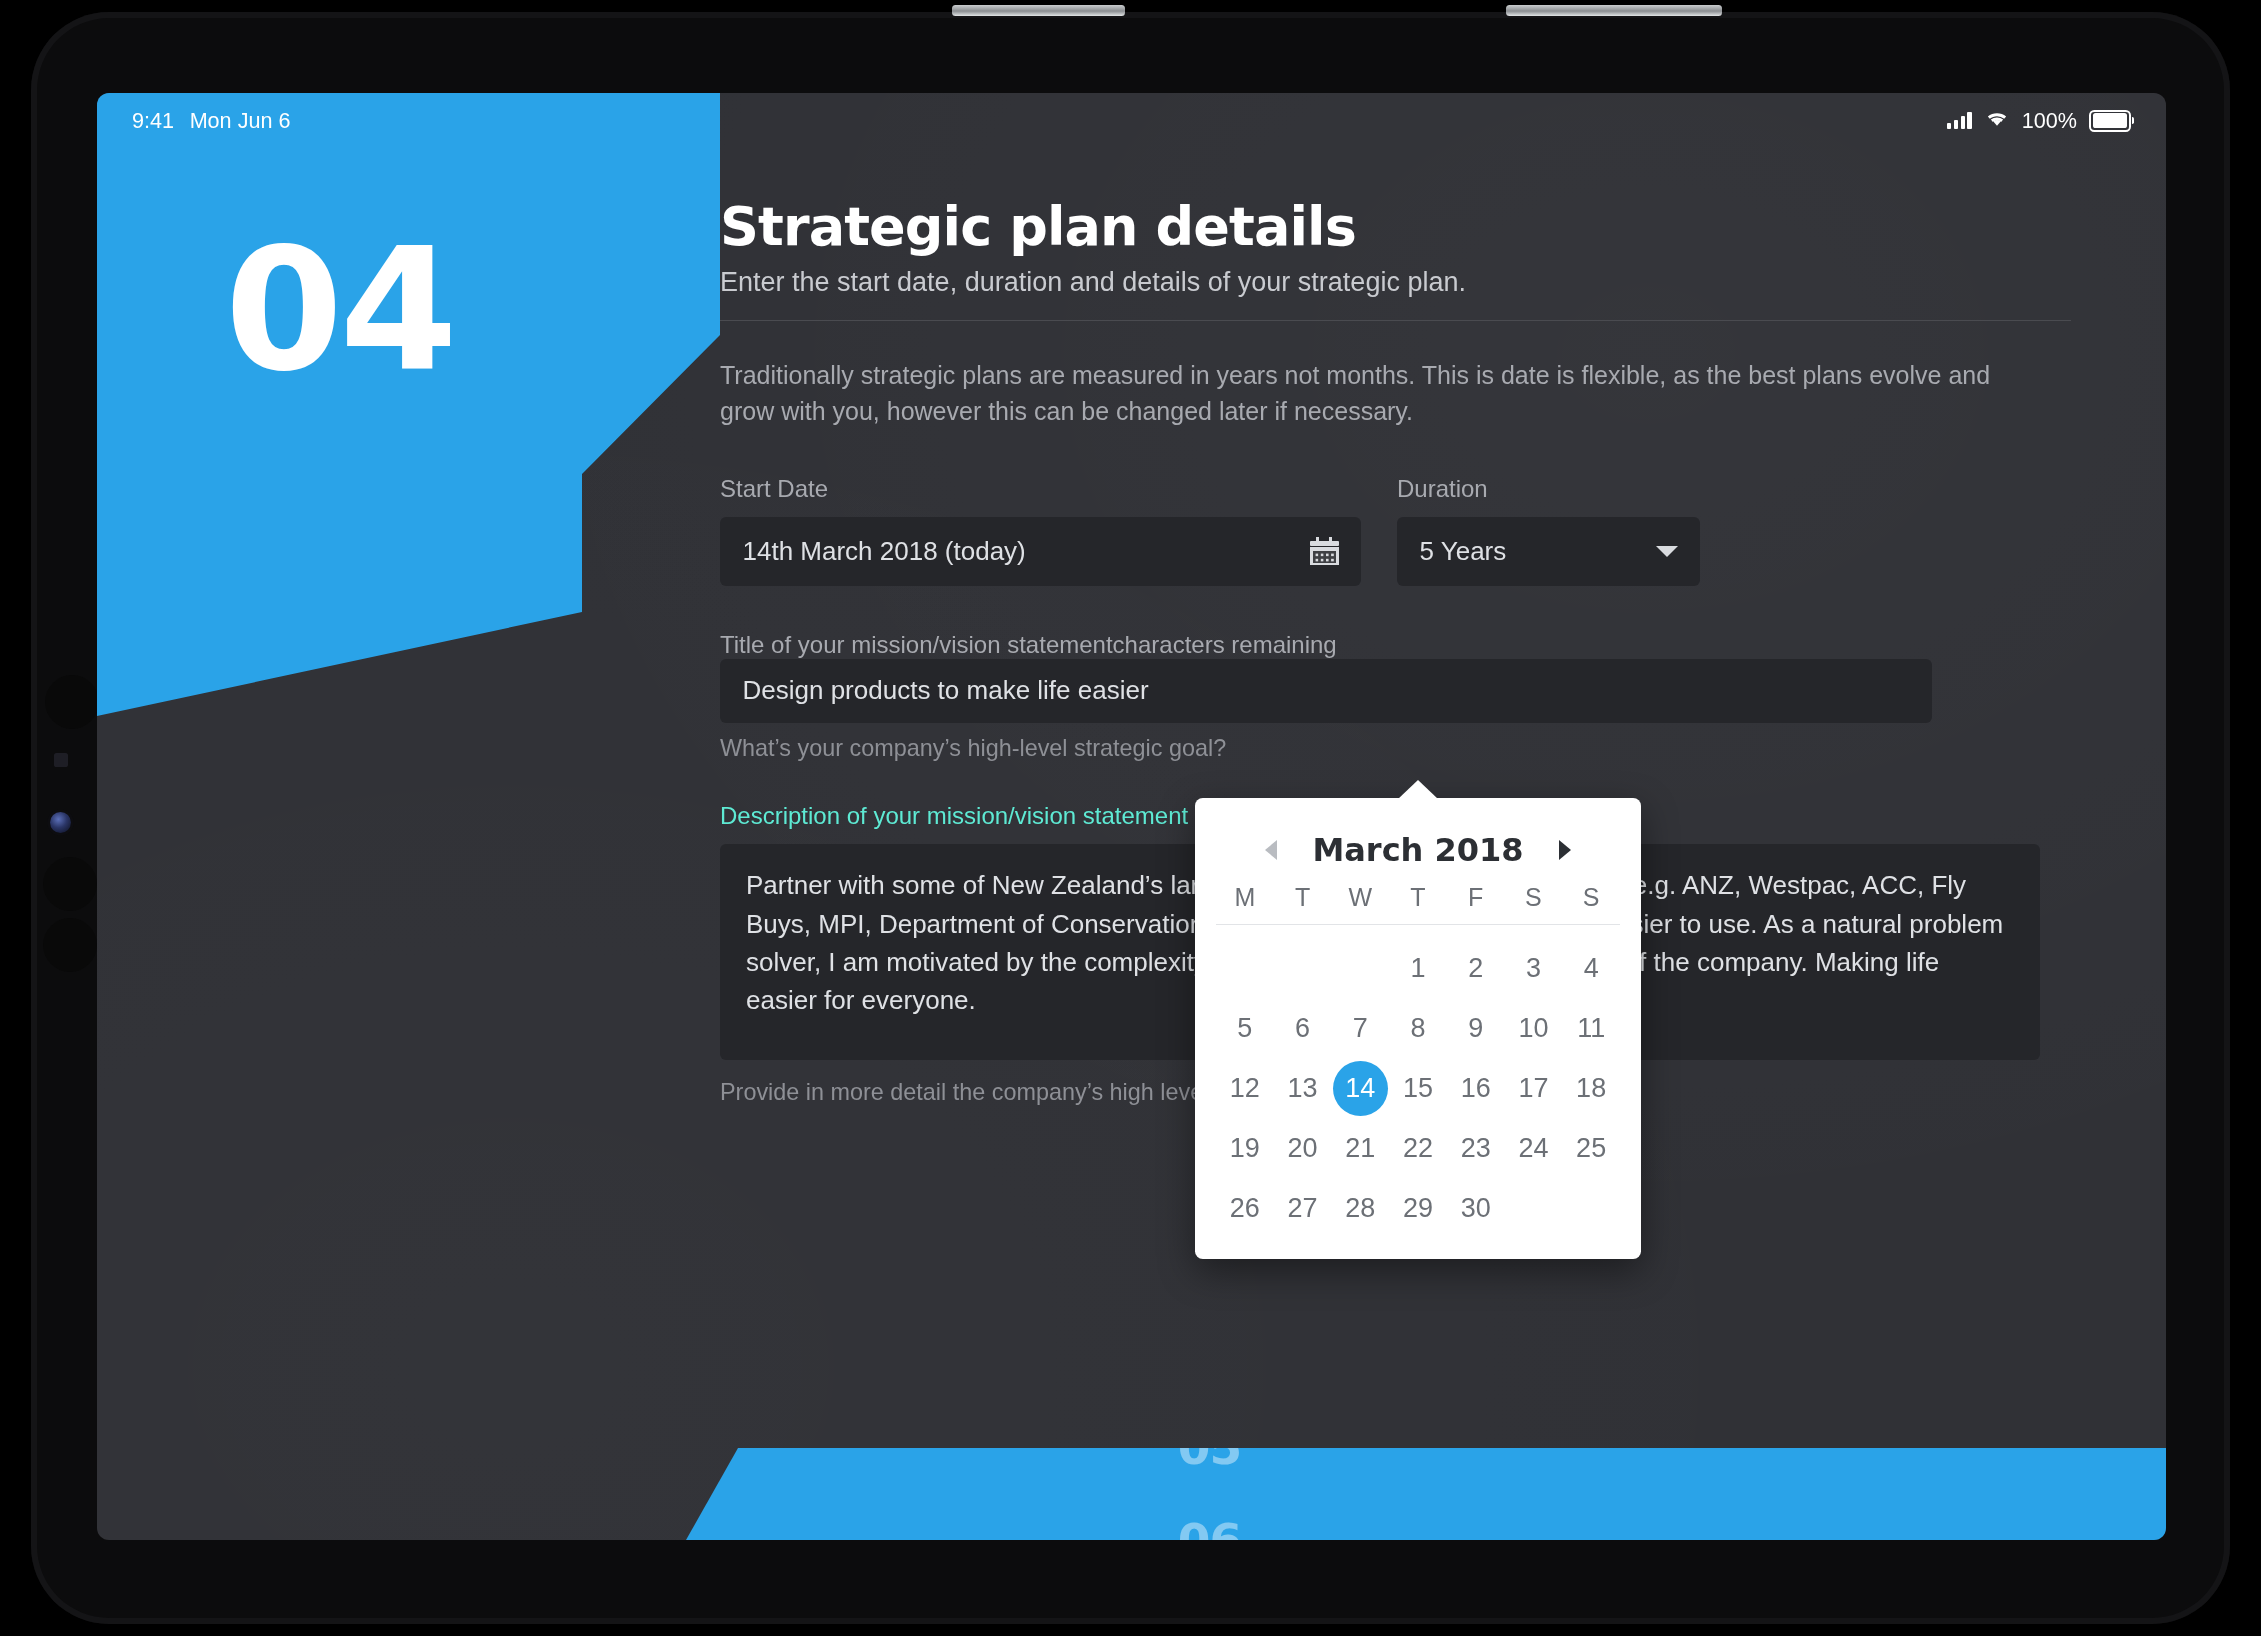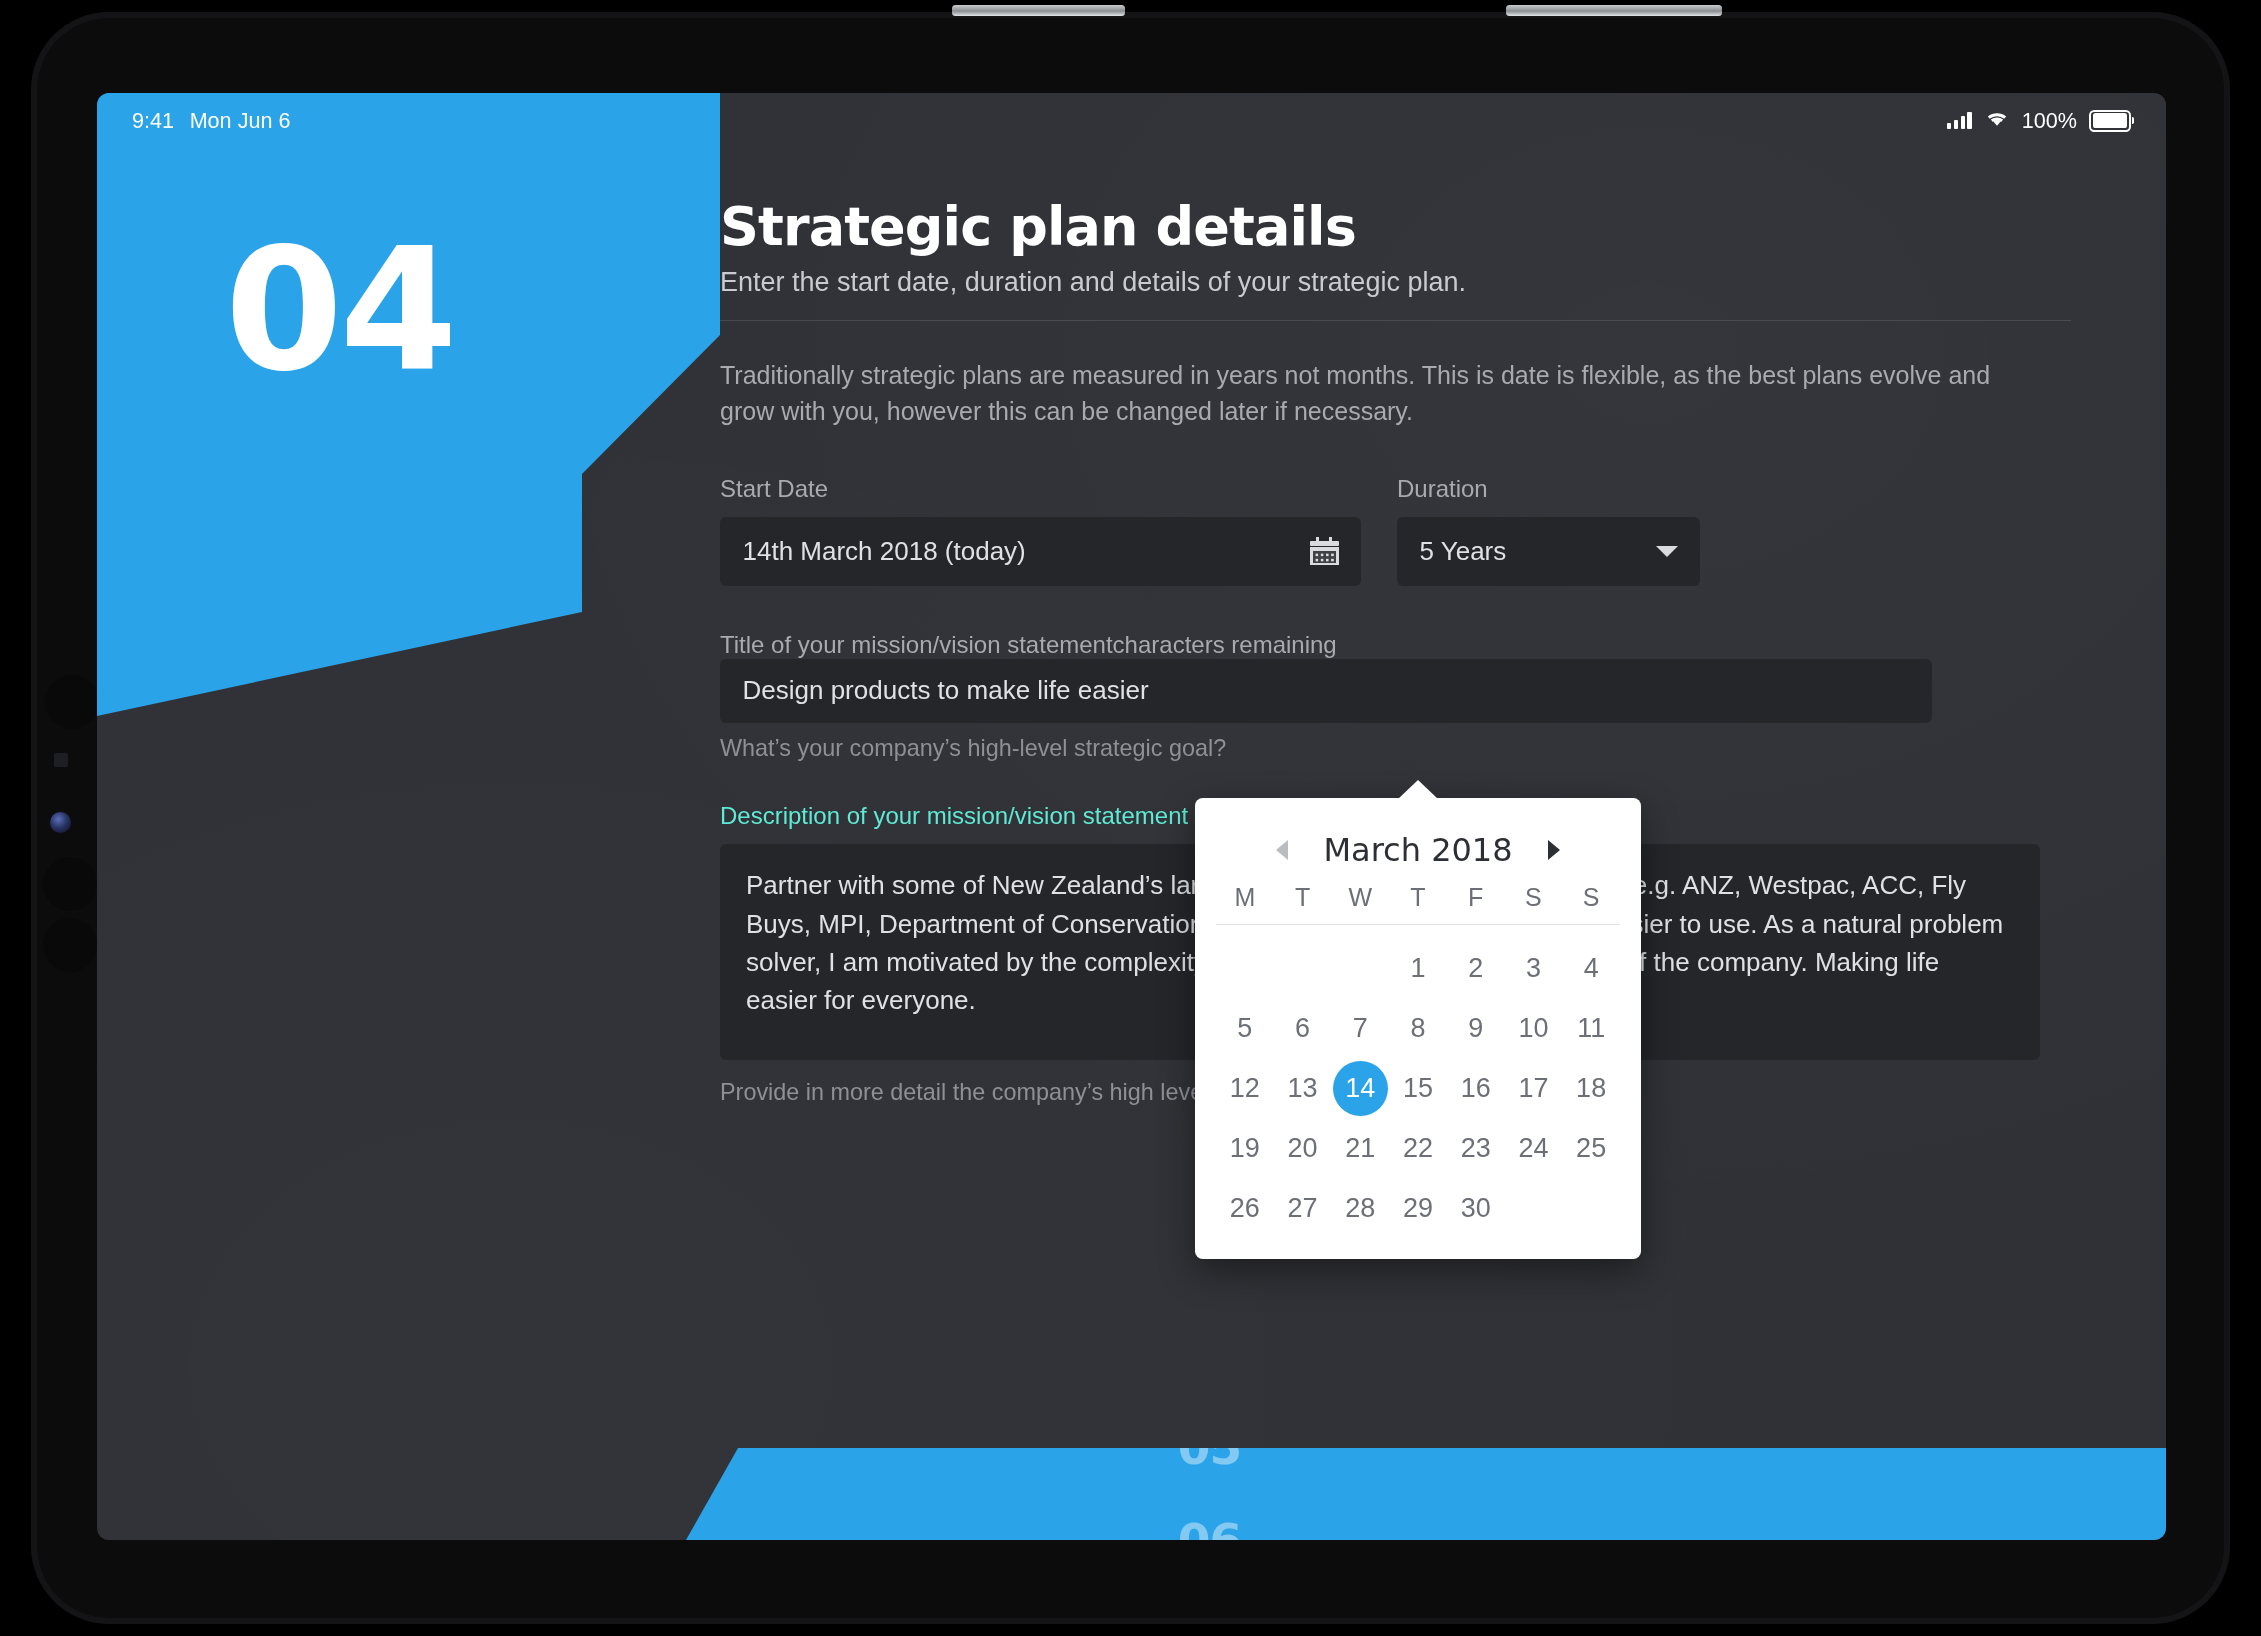--- a/index.html
+++ b/index.html
@@ -95,7 +95,7 @@
   .cal-arrow{position:absolute;left:50%;top:-18px;transform:translateX(-50%);width:0;height:0;
       border-left:20px solid transparent;border-right:20px solid transparent;border-bottom:19px solid #fff;}
   .cal-head{display:flex;align-items:center;justify-content:center;gap:35px;height:66px;}
-  .cal-title{color:#2c2f34;font-size:32px;font-weight:400;font-family:"DejaVu Sans",sans-serif;}
+  .cal-title{color:#2c2f34;font-size:32px;font-weight:700;font-family:"DejaVu Sans",sans-serif;}
   .nav-prev{width:0;height:0;border-top:10.4px solid transparent;border-bottom:10.4px solid transparent;
       border-right:12px solid #b9bcc1;cursor:pointer;}
   .nav-next{width:0;height:0;border-top:10.4px solid transparent;border-bottom:10.4px solid transparent;

